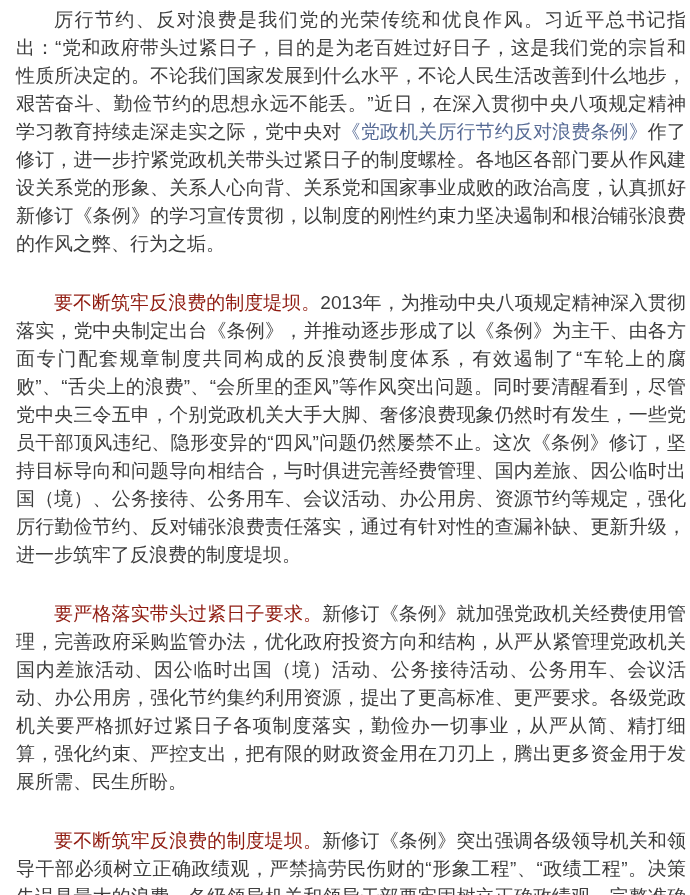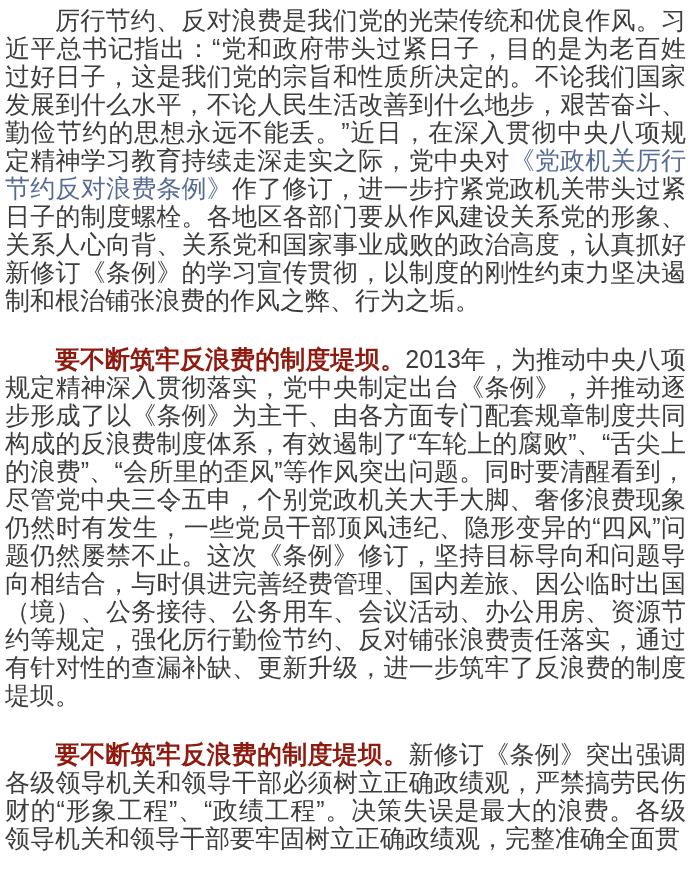--- a/index.html
+++ b/index.html
@@ -17,8 +17,8 @@
     padding: 6px 4px 0 5px;
   }
   .para {
-    margin: 0 0 31px 0;
-    font-size: 25px;
+    margin: 0 0 31px 11px;
+    font-size: 19px;
     line-height: 28px;
     letter-spacing: 0px;
     color: var(--body-text, #3d3d3d);

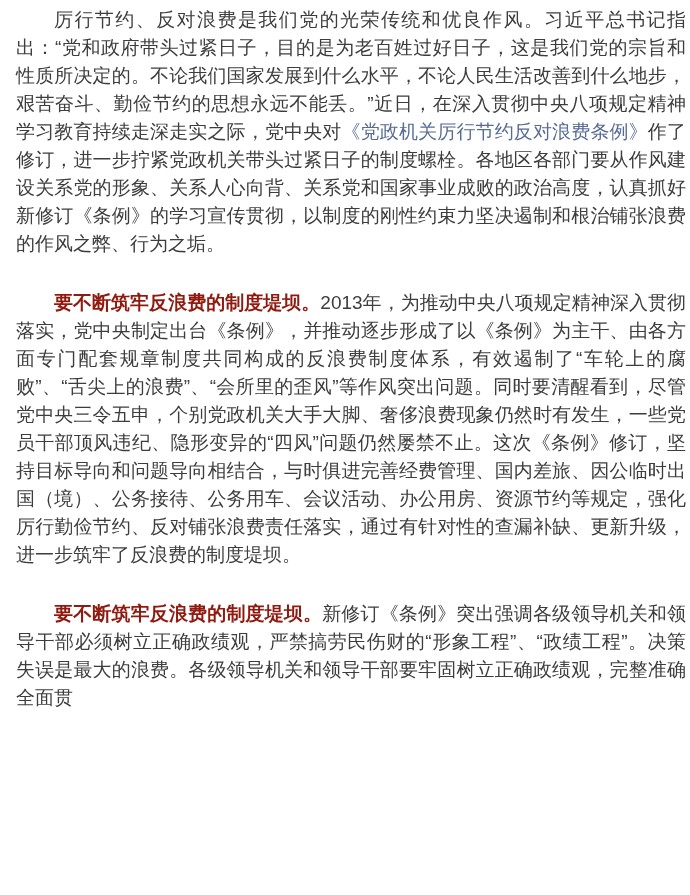--- a/index.html
+++ b/index.html
@@ -27,7 +27,7 @@
     word-break: break-all;
   }
   .lead {
-    font-weight: bold;
+    font-weight: normal;
     color: var(--lead-heading, #8f1a0f);
   }
   .doc-link {

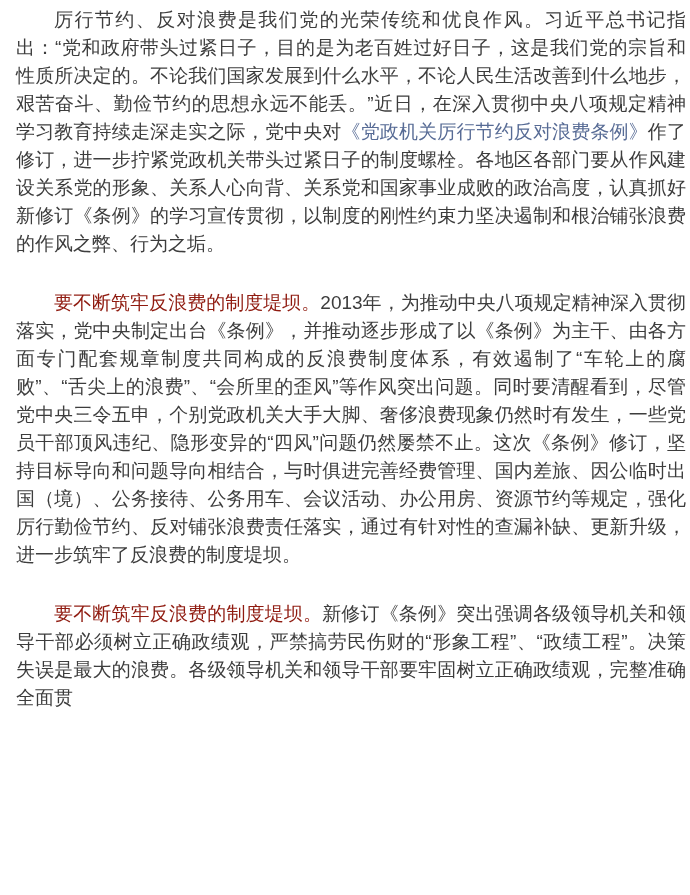--- a/index.html
+++ b/index.html
@@ -45,6 +45,7 @@
 
   <p class="para"><strong class="lead">要不断筑牢反浪费的制度堤坝。</strong><span>2013年，为推动中央八项规定精神深入贯彻落实，党中央制定出台《条例》，并推动逐步形成了以《条例》为主干、由各方面专门配套规章制度共同构成的反浪费制度体系，有效遏制了“车轮上的腐败”、“舌尖上的浪费”、“会所里的歪风”等作风突出问题。同时要清醒看到，尽管党中央三令五申，个别党政机关大手大脚、奢侈浪费现象仍然时有发生，一些党员干部顶风违纪、隐形变异的“四风”问题仍然屡禁不止。这次《条例》修订，坚持目标导向和问题导向相结合，与时俱进完善经费管理、国内差旅、因公临时出国（境）、公务接待、公务用车、会议活动、办公用房、资源节约等规定，强化厉行勤俭节约、反对铺张浪费责任落实，通过有针对性的查漏补缺、更新升级，进一步筑牢了反浪费的制度堤坝。</span></p>
 
+  <p class="para"><strong class="lead">要严格落实带头过紧日子要求。</strong><span>新修订《条例》就加强党政机关经费使用管理，完善政府采购监管办法，优化政府投资方向和结构，从严从紧管理党政机关国内差旅活动、因公临时出国（境）活动、公务接待活动、公务用车、会议活动、办公用房，强化节约集约利用资源，提出了更高标准、更严要求。各级党政机关要严格抓好过紧日子各项制度落实，勤俭办一切事业，从严从简、精打细算，强化约束、严控支出，把有限的财政资金用在刀刃上，腾出更多资金用于发展所需、民生所盼。</span></p>
 
   <p class="para"><strong class="lead">要不断筑牢反浪费的制度堤坝。</strong><span>新修订《条例》突出强调各级领导机关和领导干部必须树立正确政绩观，严禁搞劳民伤财的“形象工程”、“政绩工程”。决策失误是最大的浪费。各级领导机关和领导干部要牢固树立正确政绩观，完整准确全面贯</span></p>
 

